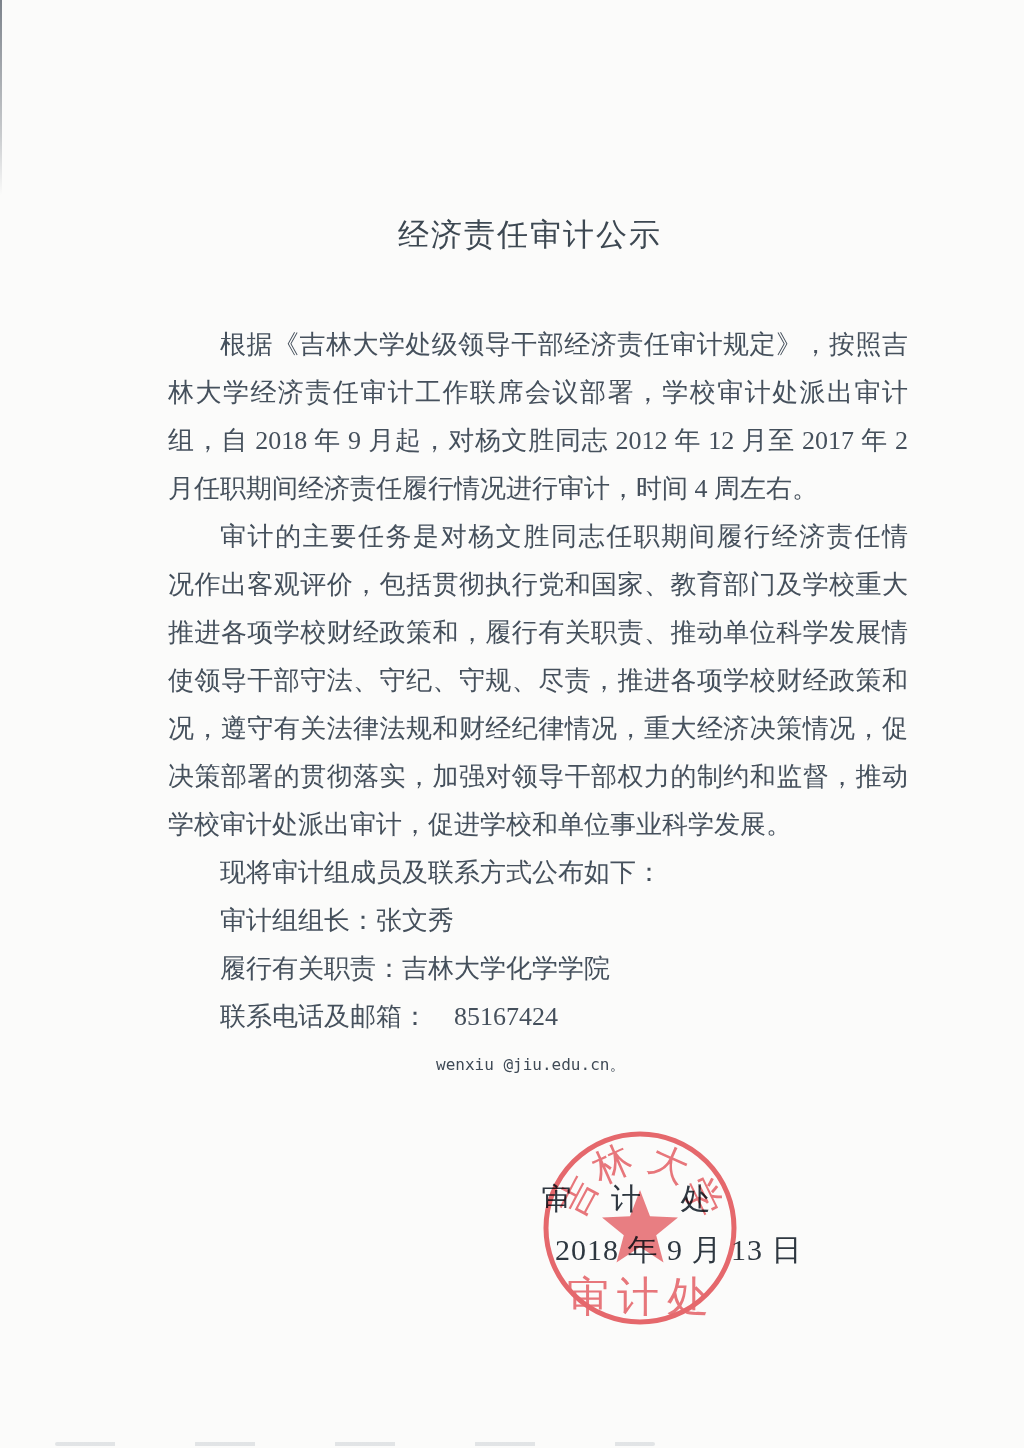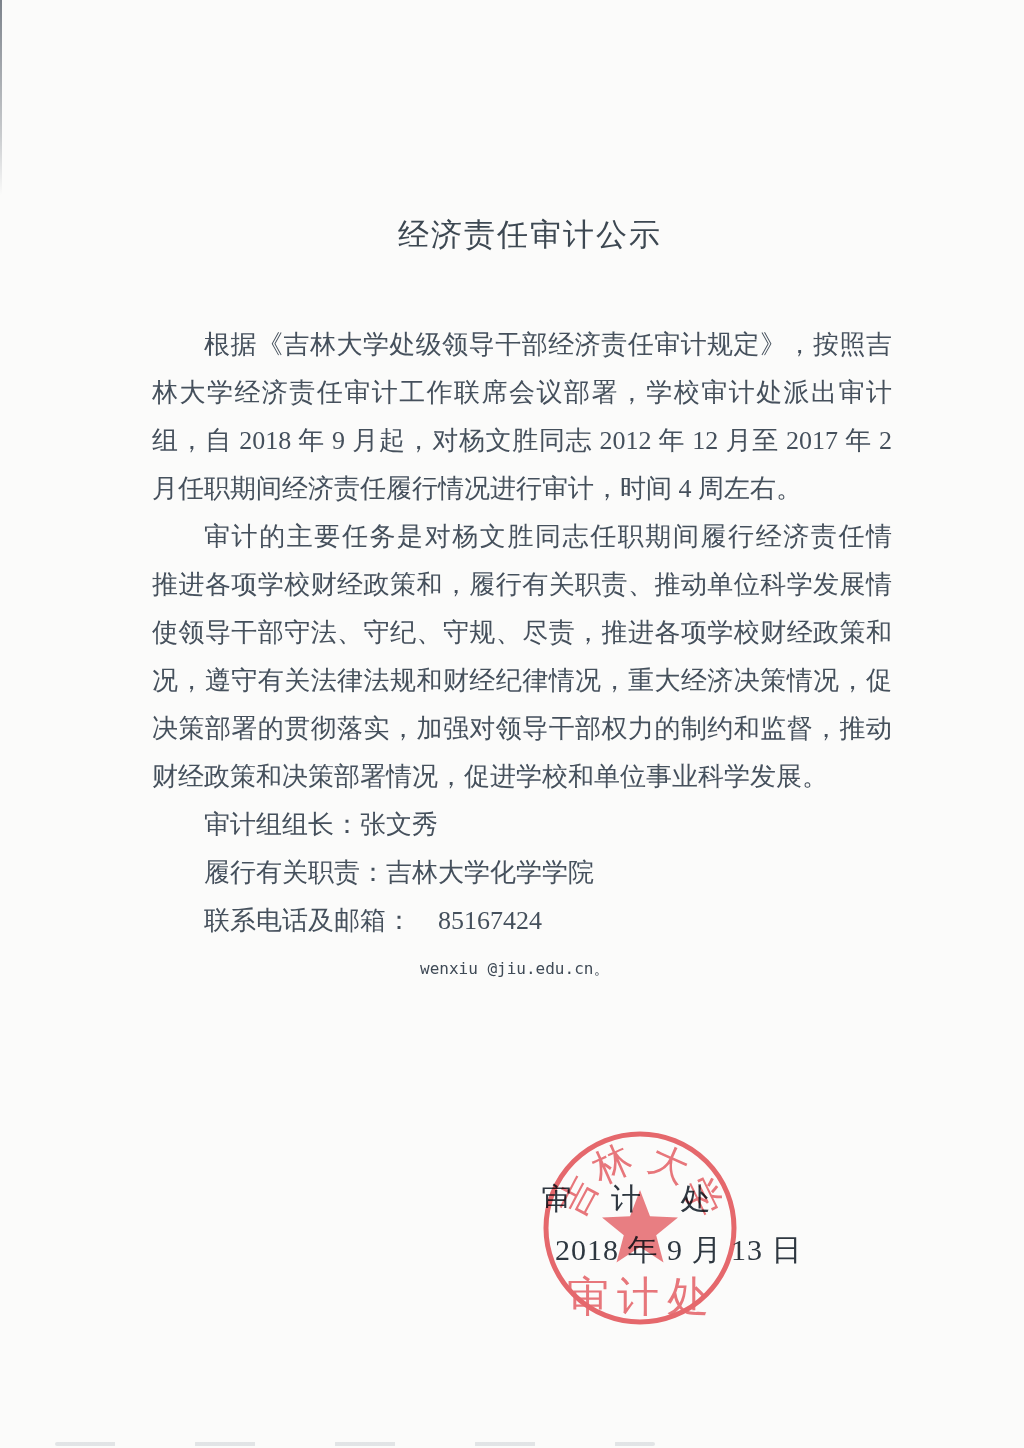--- a/index.html
+++ b/index.html
@@ -30,7 +30,7 @@
   }
   
   .body-block{
-    position:absolute;left:152px;top:321px;width:740px;
+    position:absolute;left:168px;top:321px;width:740px;
   }
   .line{
     width:740px;height:48px;line-height:48px;

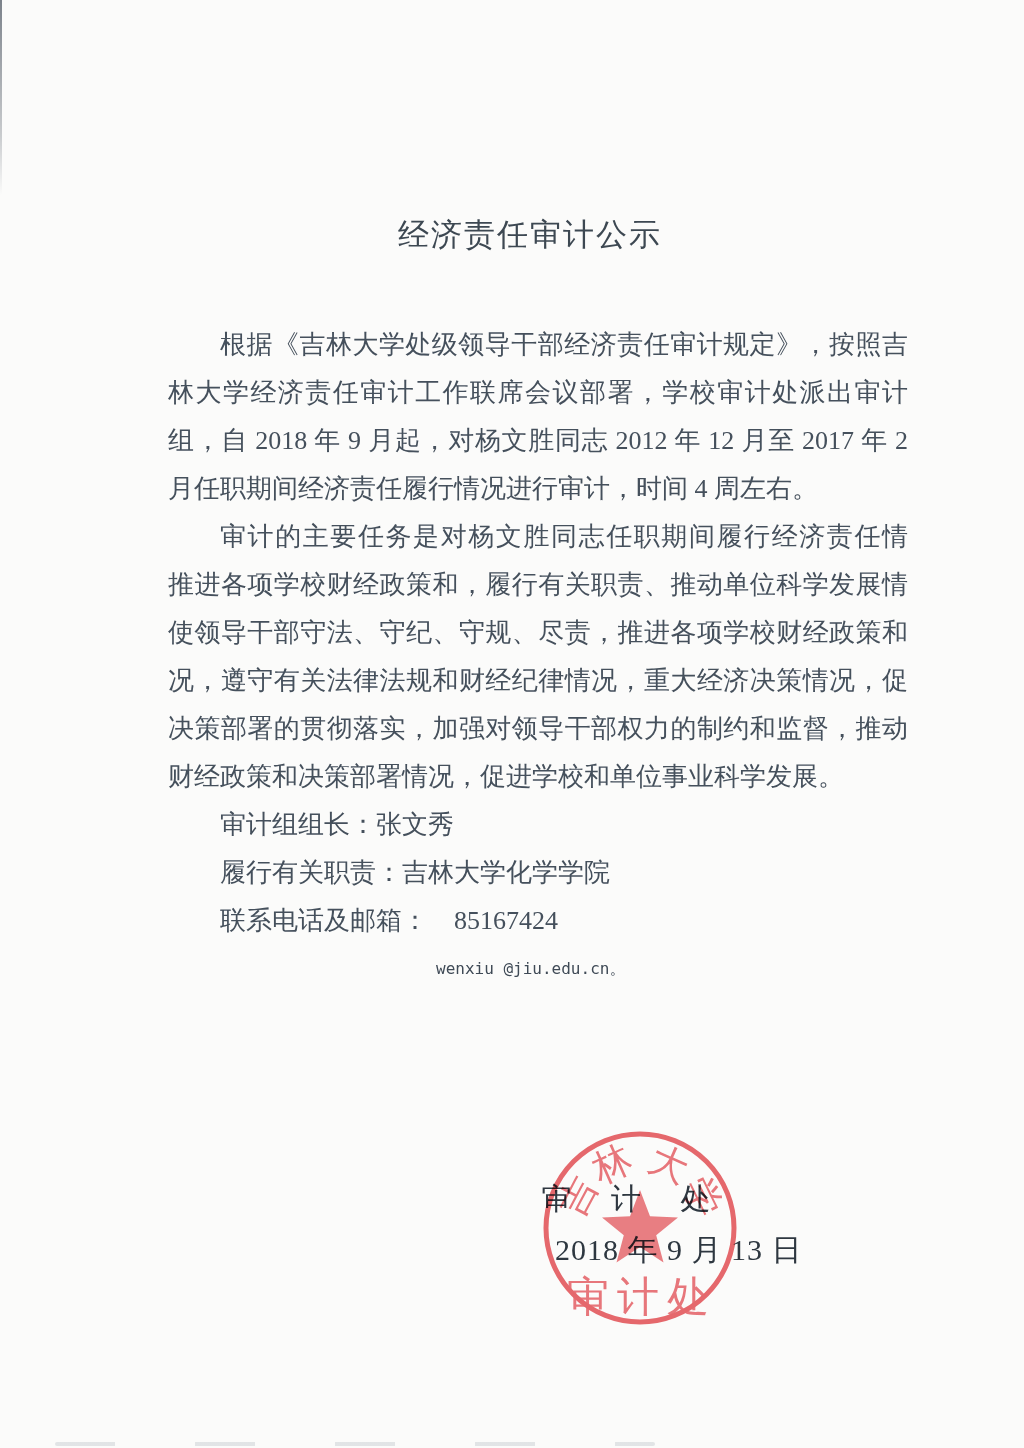--- a/index.html
+++ b/index.html
@@ -76,6 +76,7 @@
     <div class="line fill">组，自 2018 年 9 月起，对杨文胜同志 2012 年 12 月至 2017 年 2</div>
     <div class="line">月任职期间经济责任履行情况进行审计，时间 4 周左右。</div>
     <div class="line indent fill">审计的主要任务是对杨文胜同志任职期间履行经济责任情</div>
+    <div class="line fill">况作出客观评价，包括贯彻执行党和国家、教育部门及学校重大</div>
     <div class="line fill">推进各项学校财经政策和，履行有关职责、推动单位科学发展情</div>
     <div class="line fill">使领导干部守法、守纪、守规、尽责，推进各项学校财经政策和</div>
     <div class="line fill">况，遵守有关法律法规和财经纪律情况，重大经济决策情况，促</div>

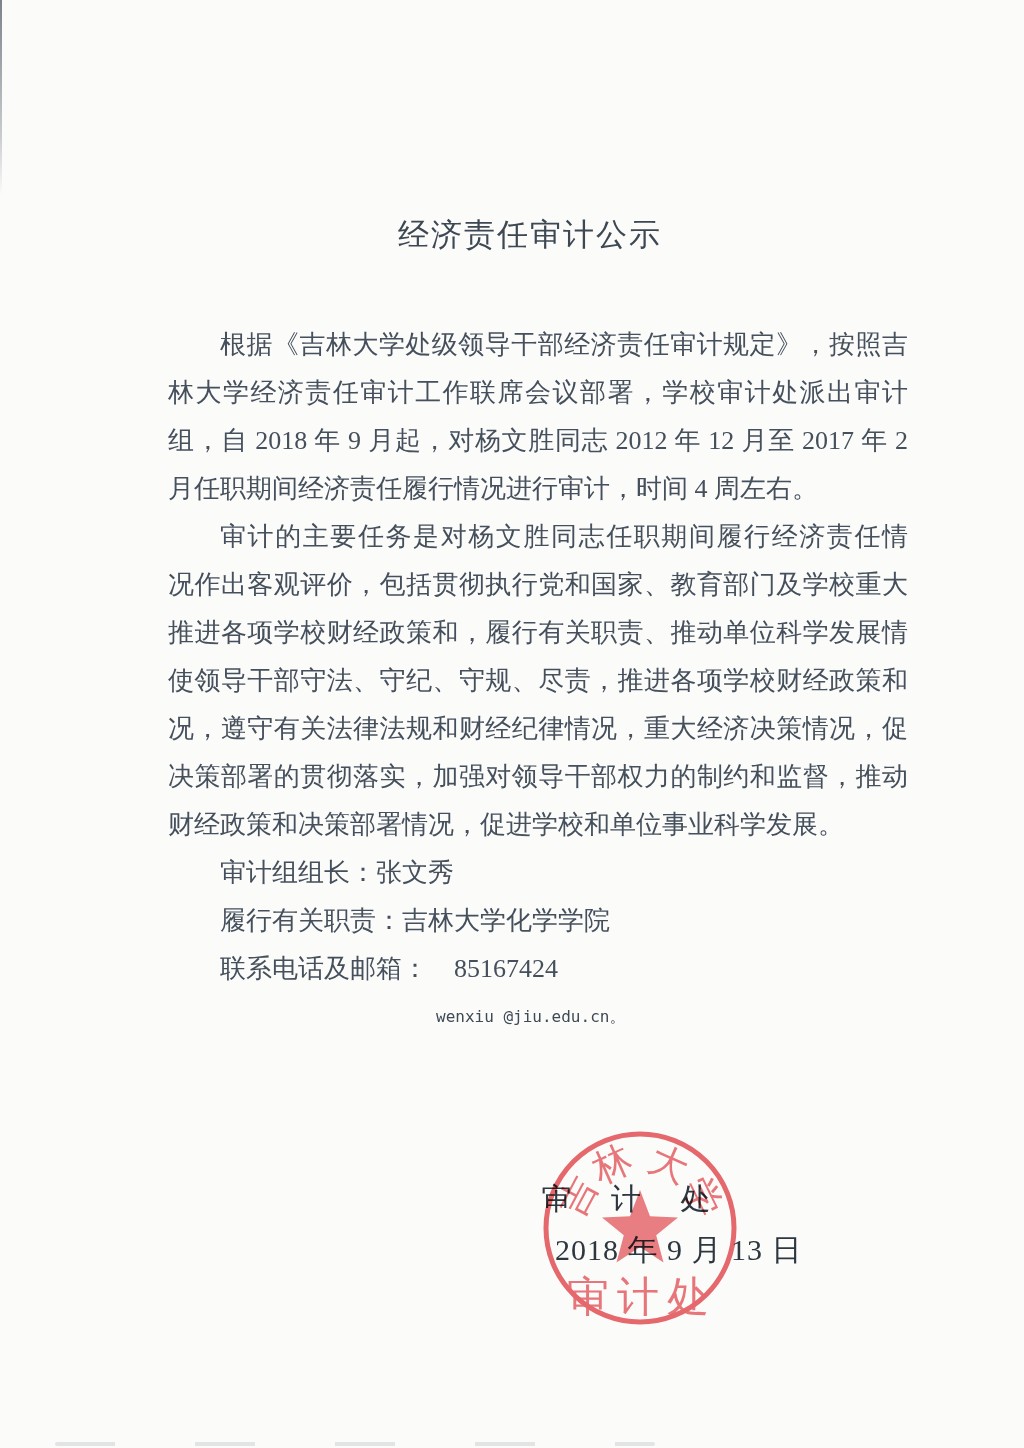--- a/index.html
+++ b/index.html
@@ -81,7 +81,7 @@
     <div class="line fill">使领导干部守法、守纪、守规、尽责，推进各项学校财经政策和</div>
     <div class="line fill">况，遵守有关法律法规和财经纪律情况，重大经济决策情况，促</div>
     <div class="line fill">决策部署的贯彻落实，加强对领导干部权力的制约和监督，推动</div>
-    <div class="line">财经政策和决策部署情况，促进学校和单位事业科学发展。</div>
+    <div class="line">学校审计处派出审计，促进学校和单位事业科学发展。</div>
     <div class="line indent">审计组组长：张文秀</div>
     <div class="line indent">履行有关职责：吉林大学化学学院</div>
     <div class="line indent">联系电话及邮箱：　85167424</div>

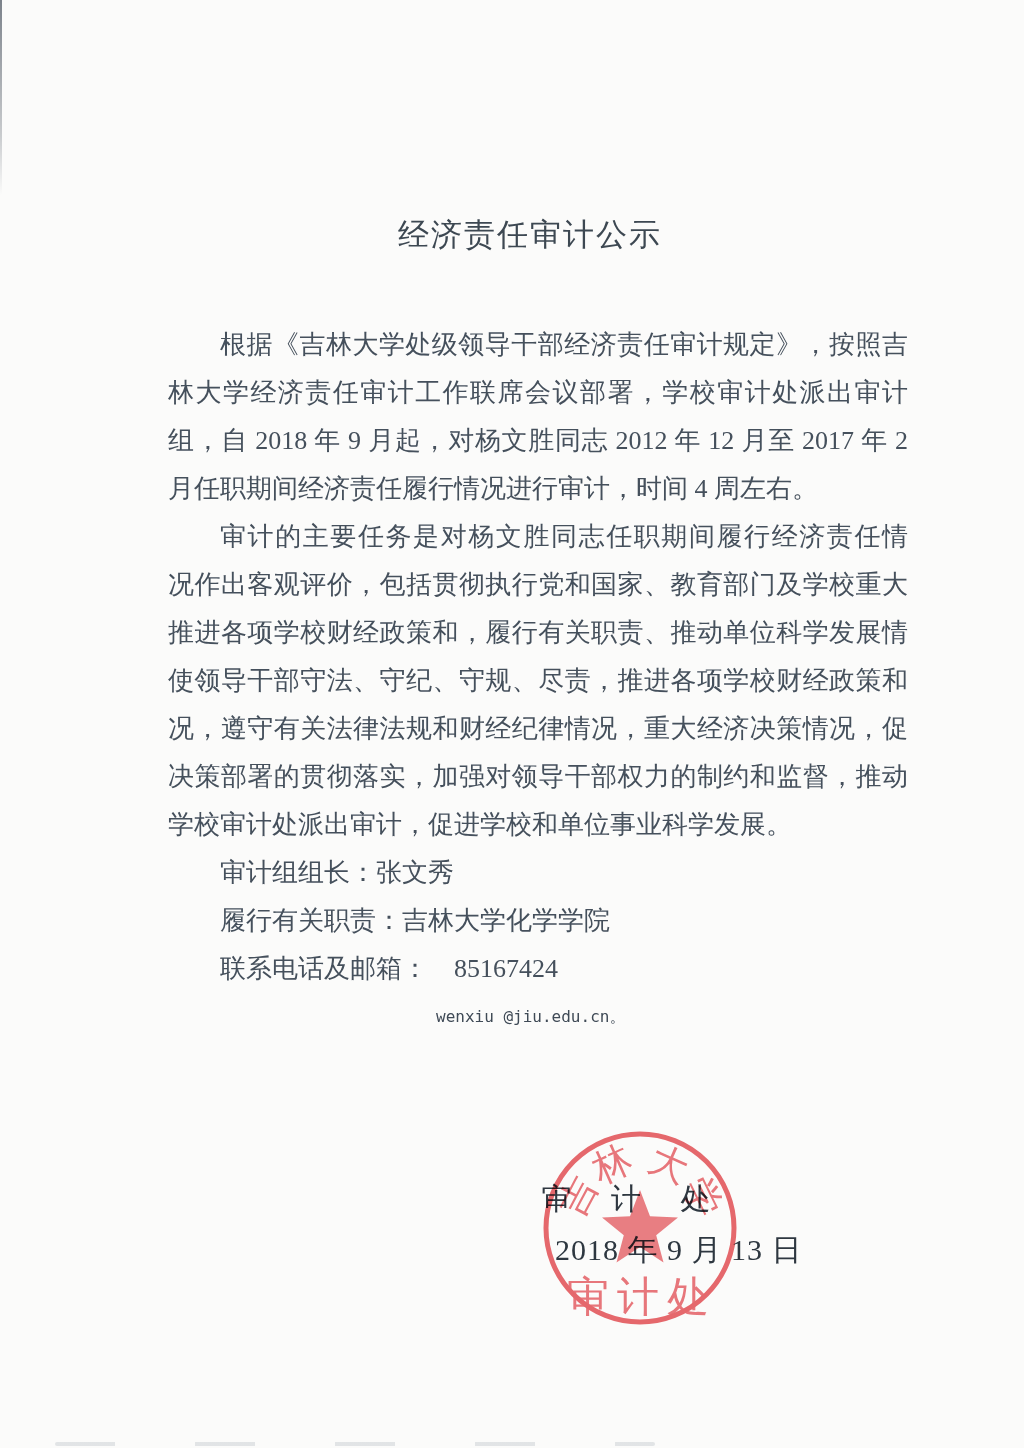--- a/index.html
+++ b/index.html
@@ -82,6 +82,7 @@
     <div class="line fill">况，遵守有关法律法规和财经纪律情况，重大经济决策情况，促</div>
     <div class="line fill">决策部署的贯彻落实，加强对领导干部权力的制约和监督，推动</div>
     <div class="line">学校审计处派出审计，促进学校和单位事业科学发展。</div>
+    <div class="line indent">现将审计组成员及联系方式公布如下：</div>
     <div class="line indent">审计组组长：张文秀</div>
     <div class="line indent">履行有关职责：吉林大学化学学院</div>
     <div class="line indent">联系电话及邮箱：　85167424</div>

